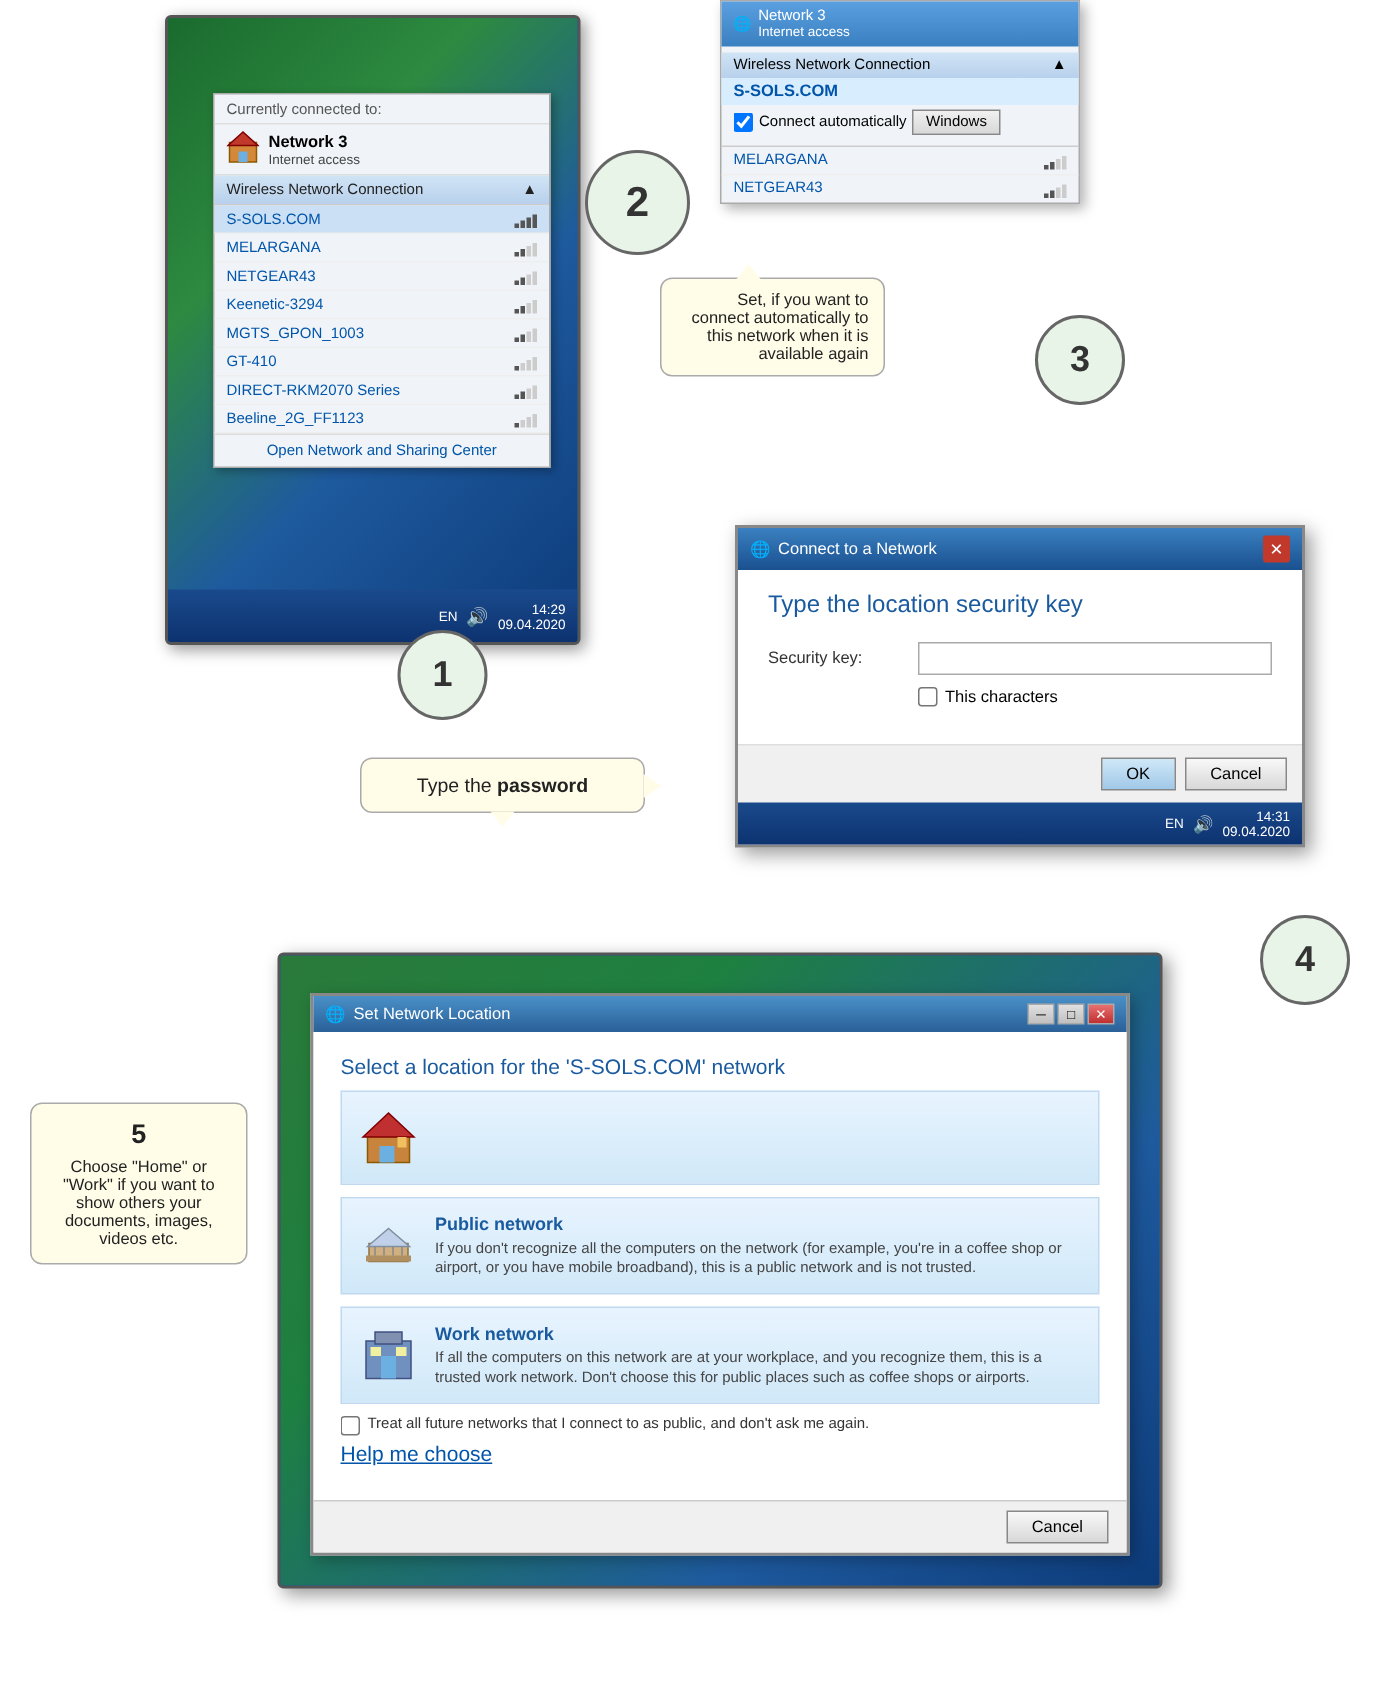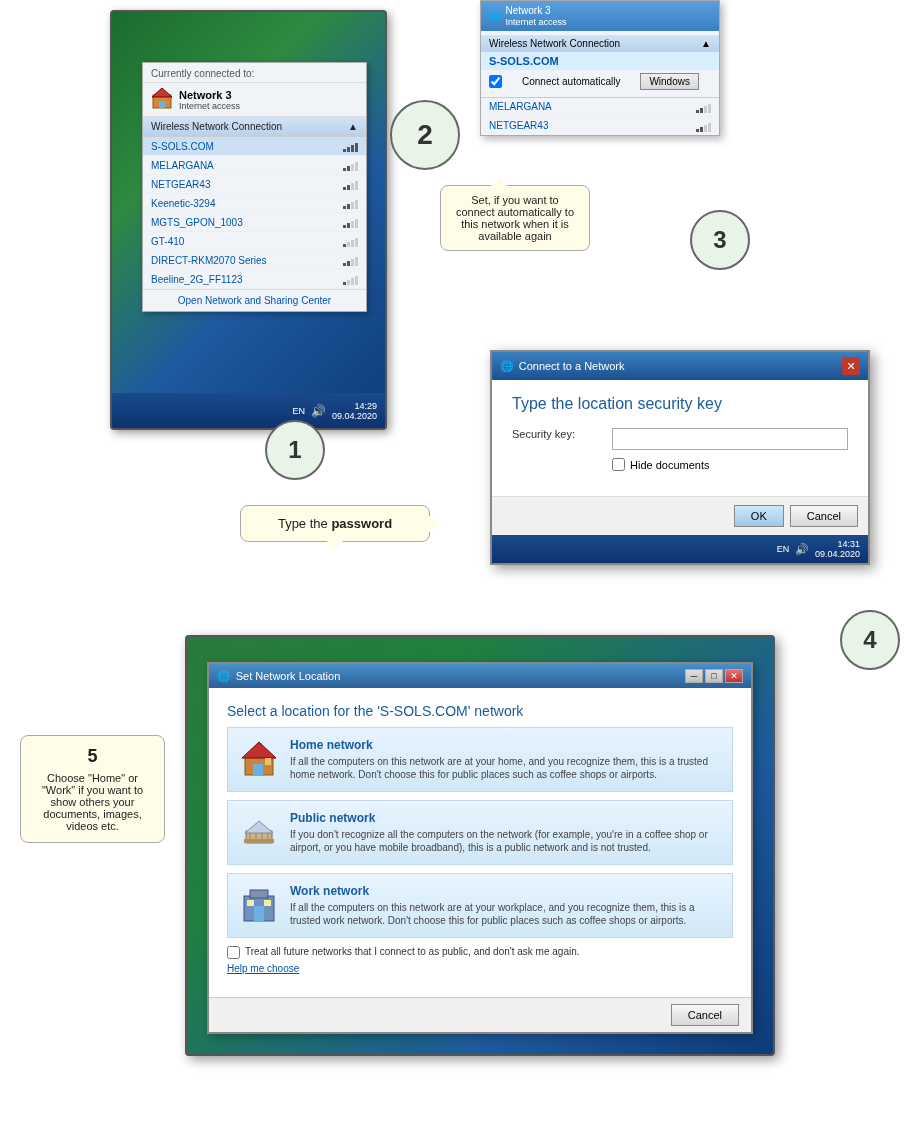--- a/index.html
+++ b/index.html
@@ -188,7 +188,7 @@
       display: flex;
       align-items: center;
       padding: 3px 8px;
-      gap: 20px;
+      gap: 4px;
       font-size: 10px;
     }
 

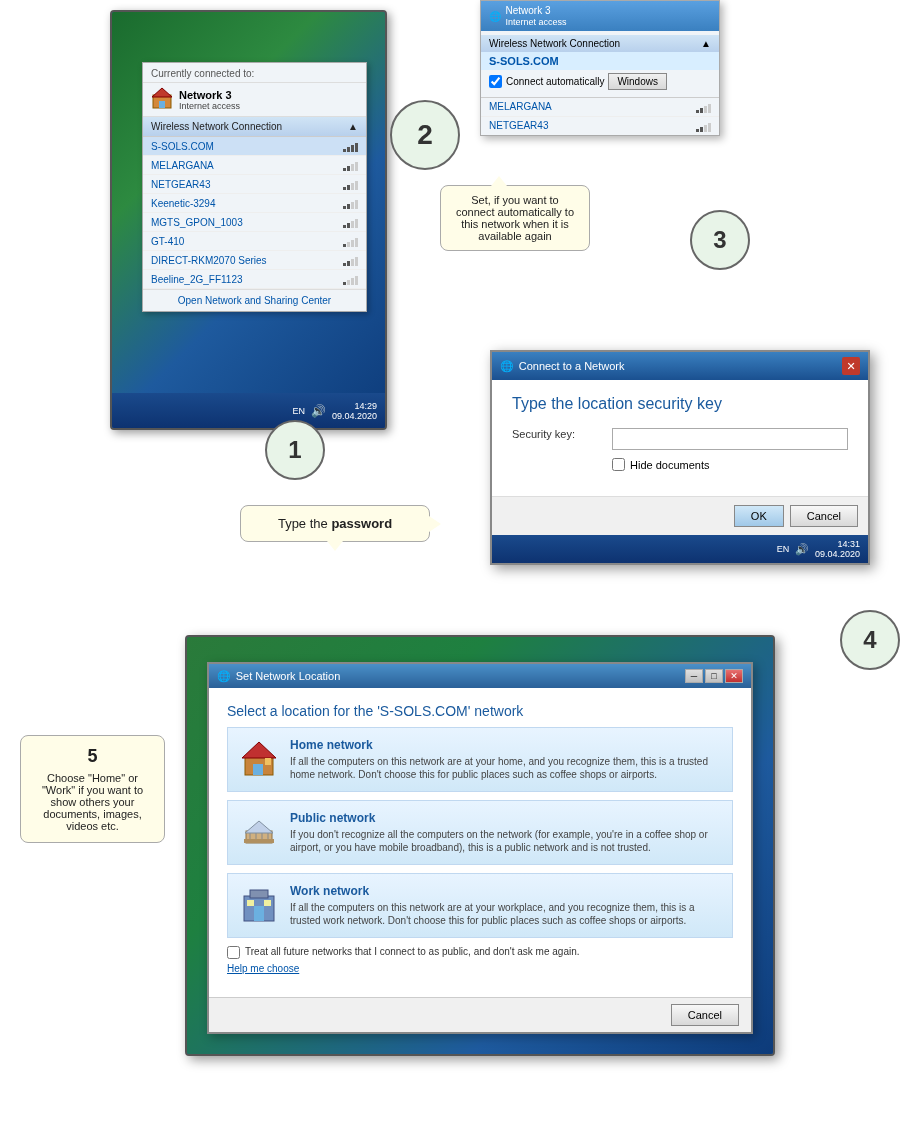--- a/index.html
+++ b/index.html
@@ -231,7 +231,7 @@
       padding: 8px 10px;
       font-size: 11px;
       color: #222;
-      text-align: center;
+      text-align: right;
       z-index: 20;
     }
 

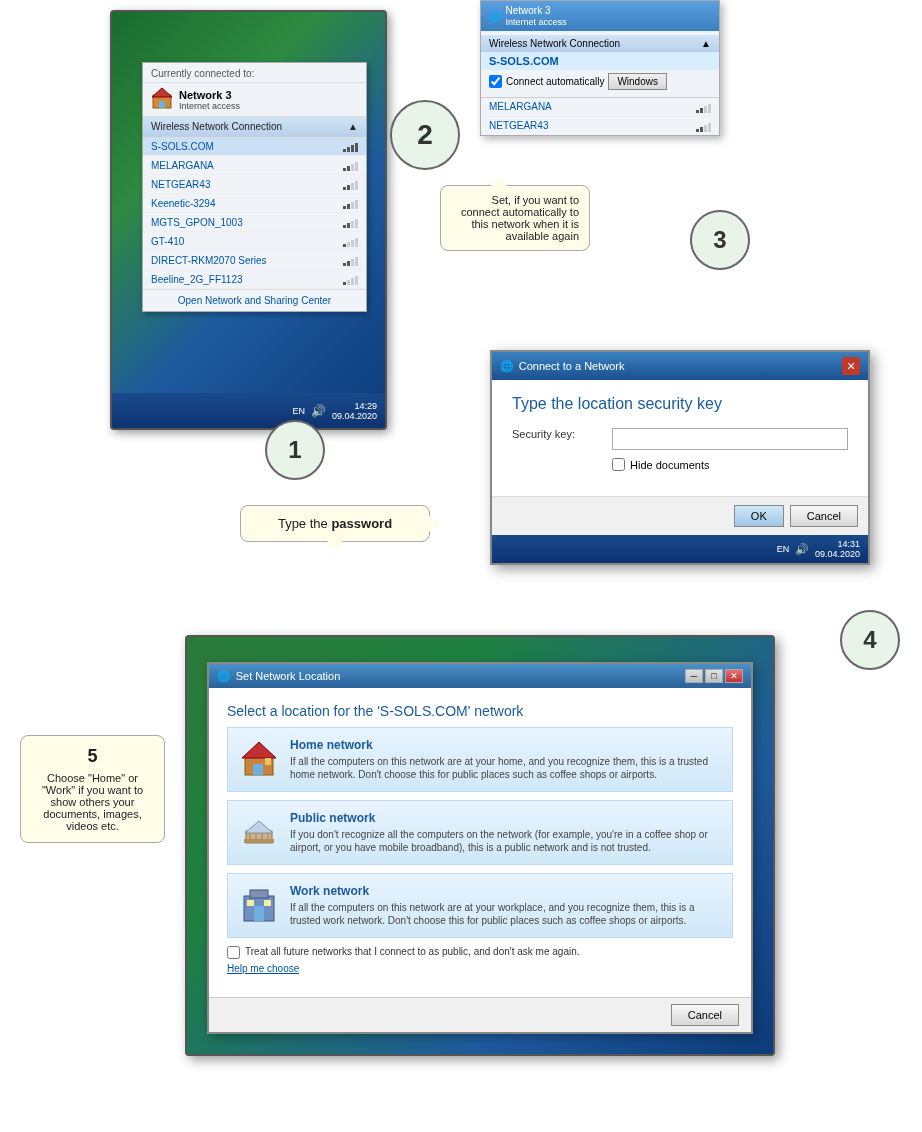--- a/index.html
+++ b/index.html
@@ -346,6 +346,7 @@
 
     .step4-form-row {
       display: flex;
+      align-items: center;
       margin-bottom: 8px;
     }
 

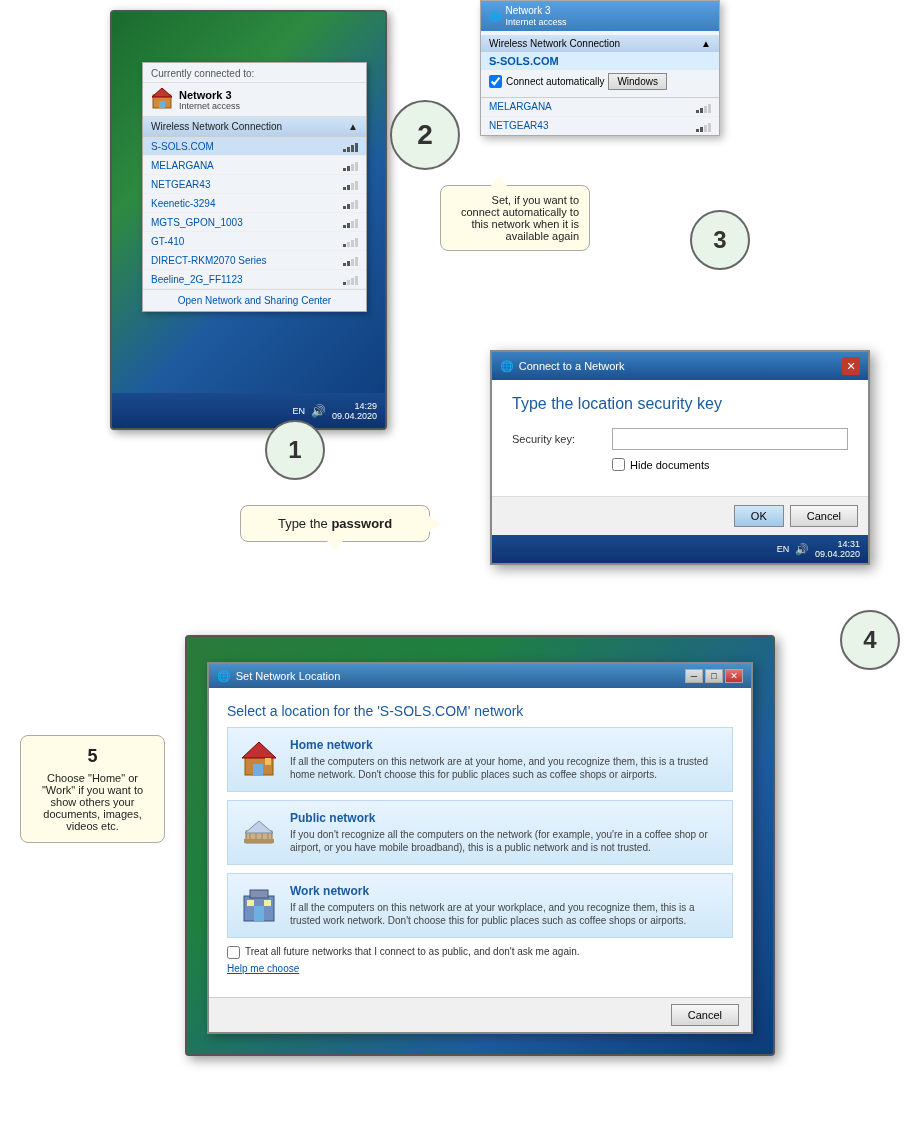--- a/index.html
+++ b/index.html
@@ -792,7 +792,7 @@
     </div>
     <div class="step4-checkbox-row">
       <input type="checkbox" style="">
-      <span>Hide documents</span>
+      <span>This characters</span>
     </div>
   </div>
   <div class="step4-buttons">

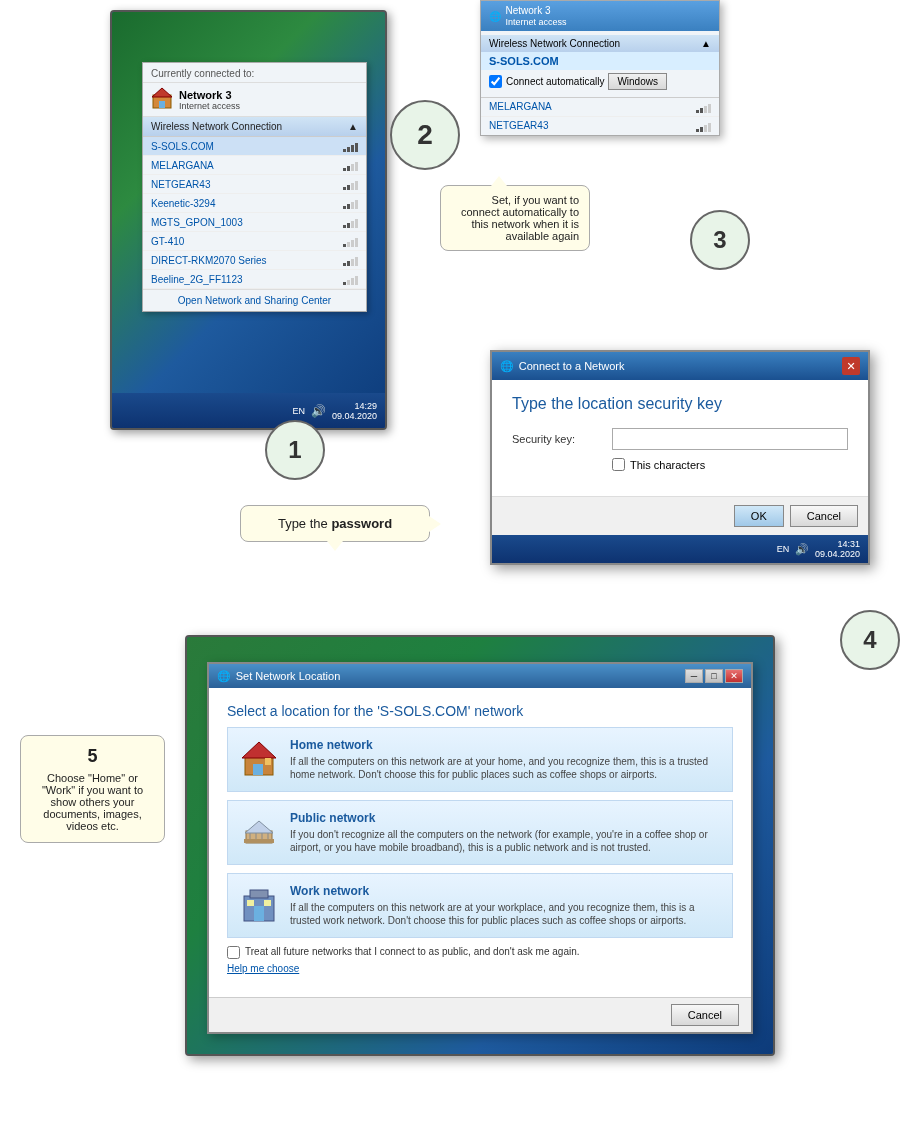--- a/index.html
+++ b/index.html
@@ -838,10 +838,6 @@
               <rect x="13" y="26" width="10" height="11" fill="#6bb0e0"></rect>
               <rect x="25" y="20" width="6" height="7" fill="#f0c060"></rect>
             </svg>
-          </div>
-          <div class="option-text-block">
-            <div class="option-title">Home network</div>
-            <div class="option-desc">If all the computers on this network are at your home, and you recognize them, this is a trusted home network.  Don't choose this for public places such as coffee shops or airports.</div>
           </div>
         </div>
 

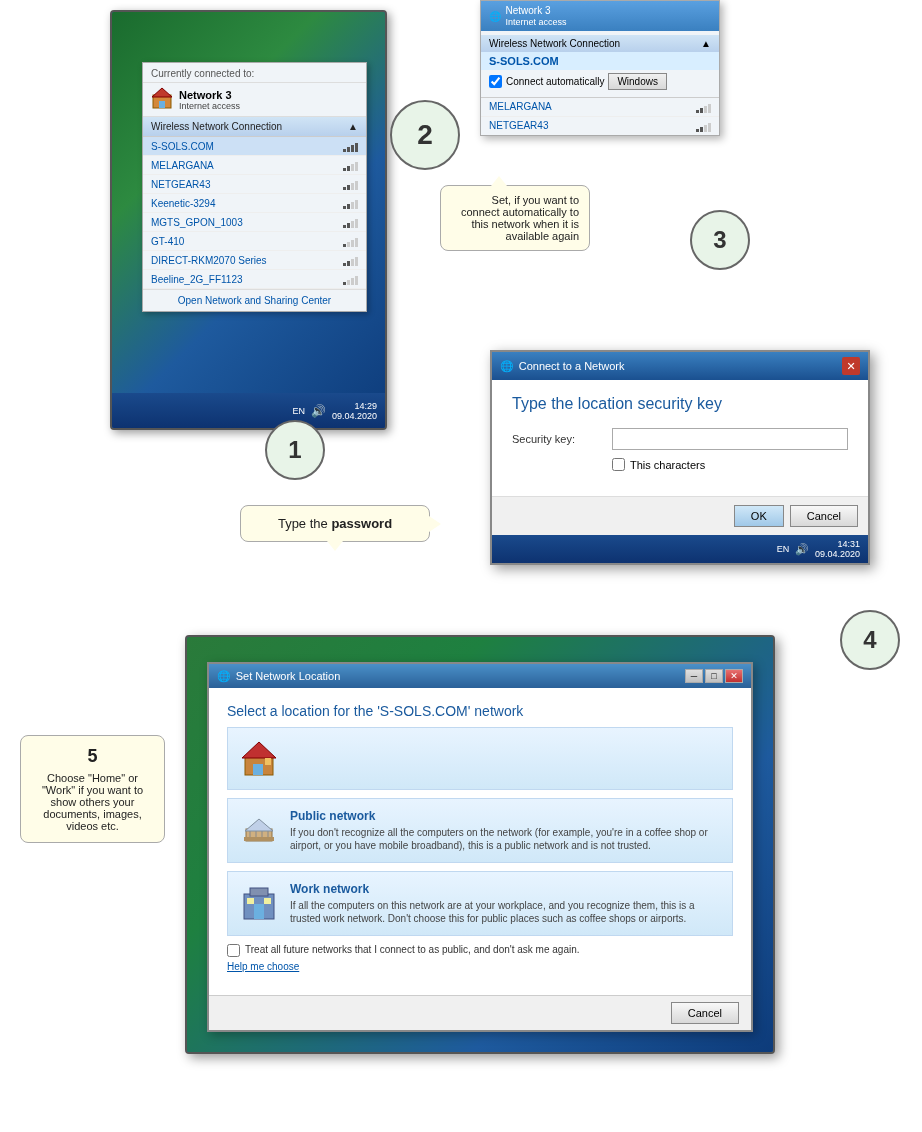--- a/index.html
+++ b/index.html
@@ -549,7 +549,7 @@
     }
 
     .step5-link {
-      font-size: 10px;
+      font-size: 14px;
       color: #0055aa;
       text-decoration: underline;
       cursor: pointer;

